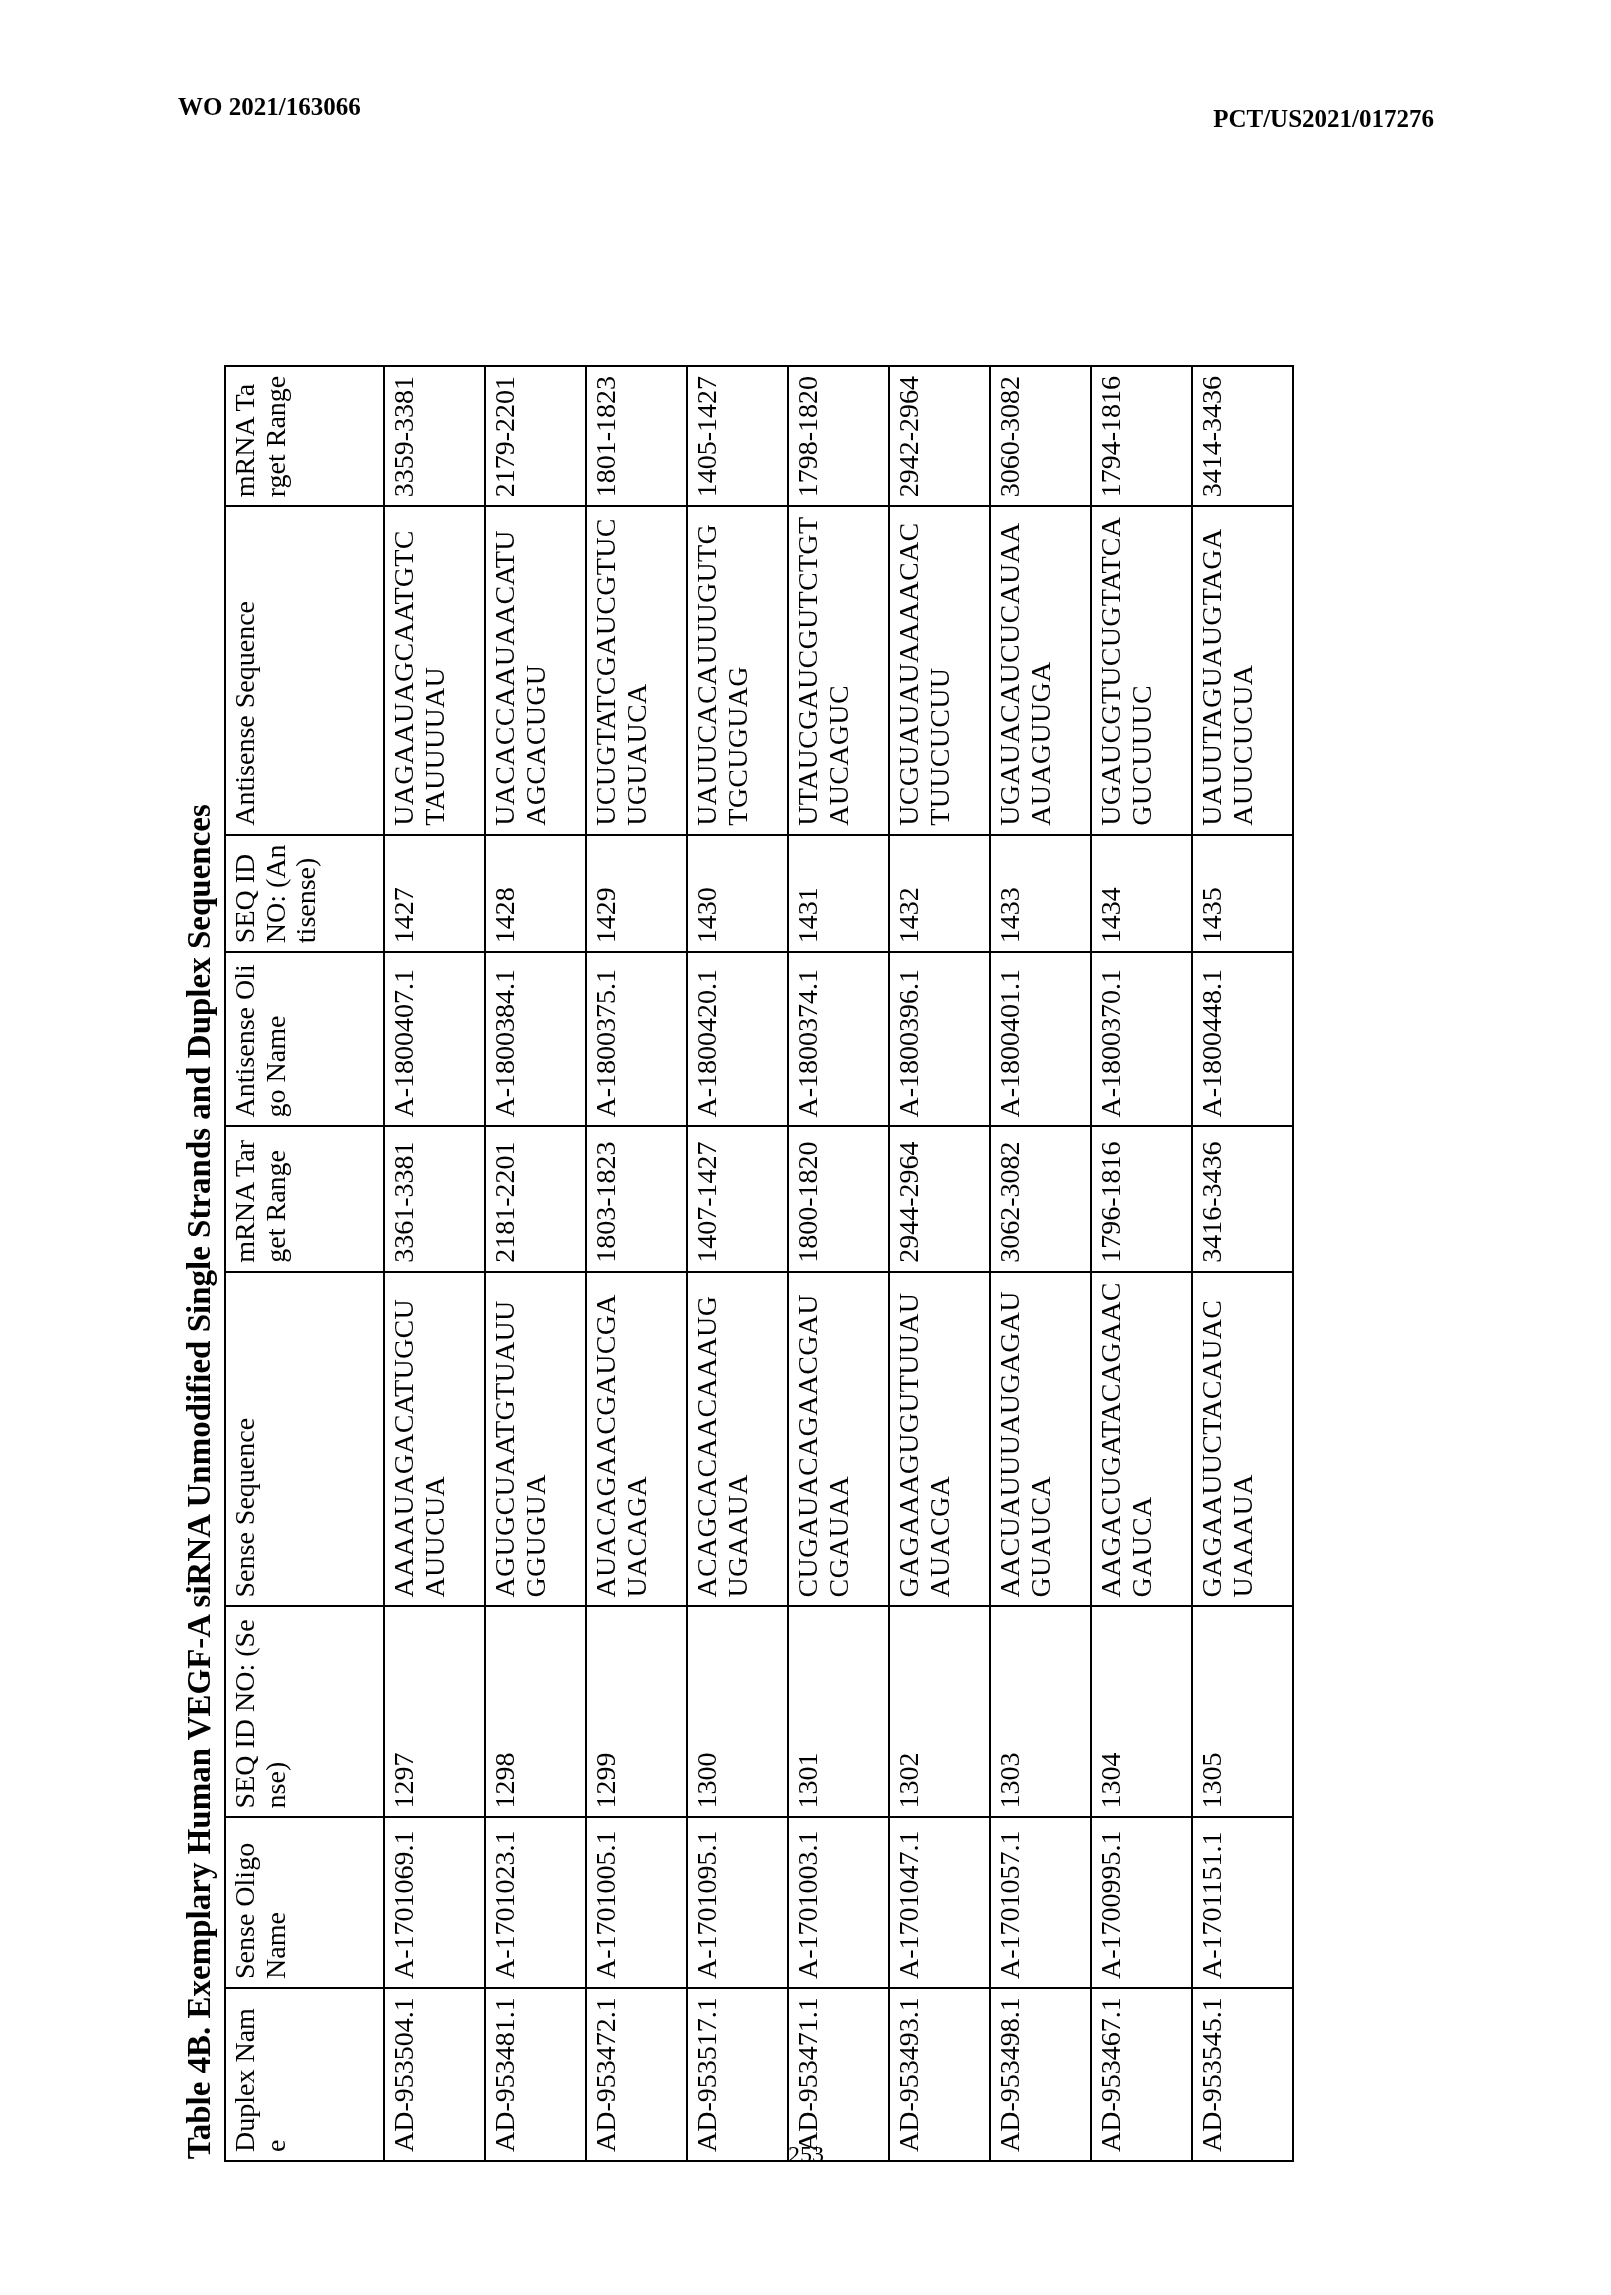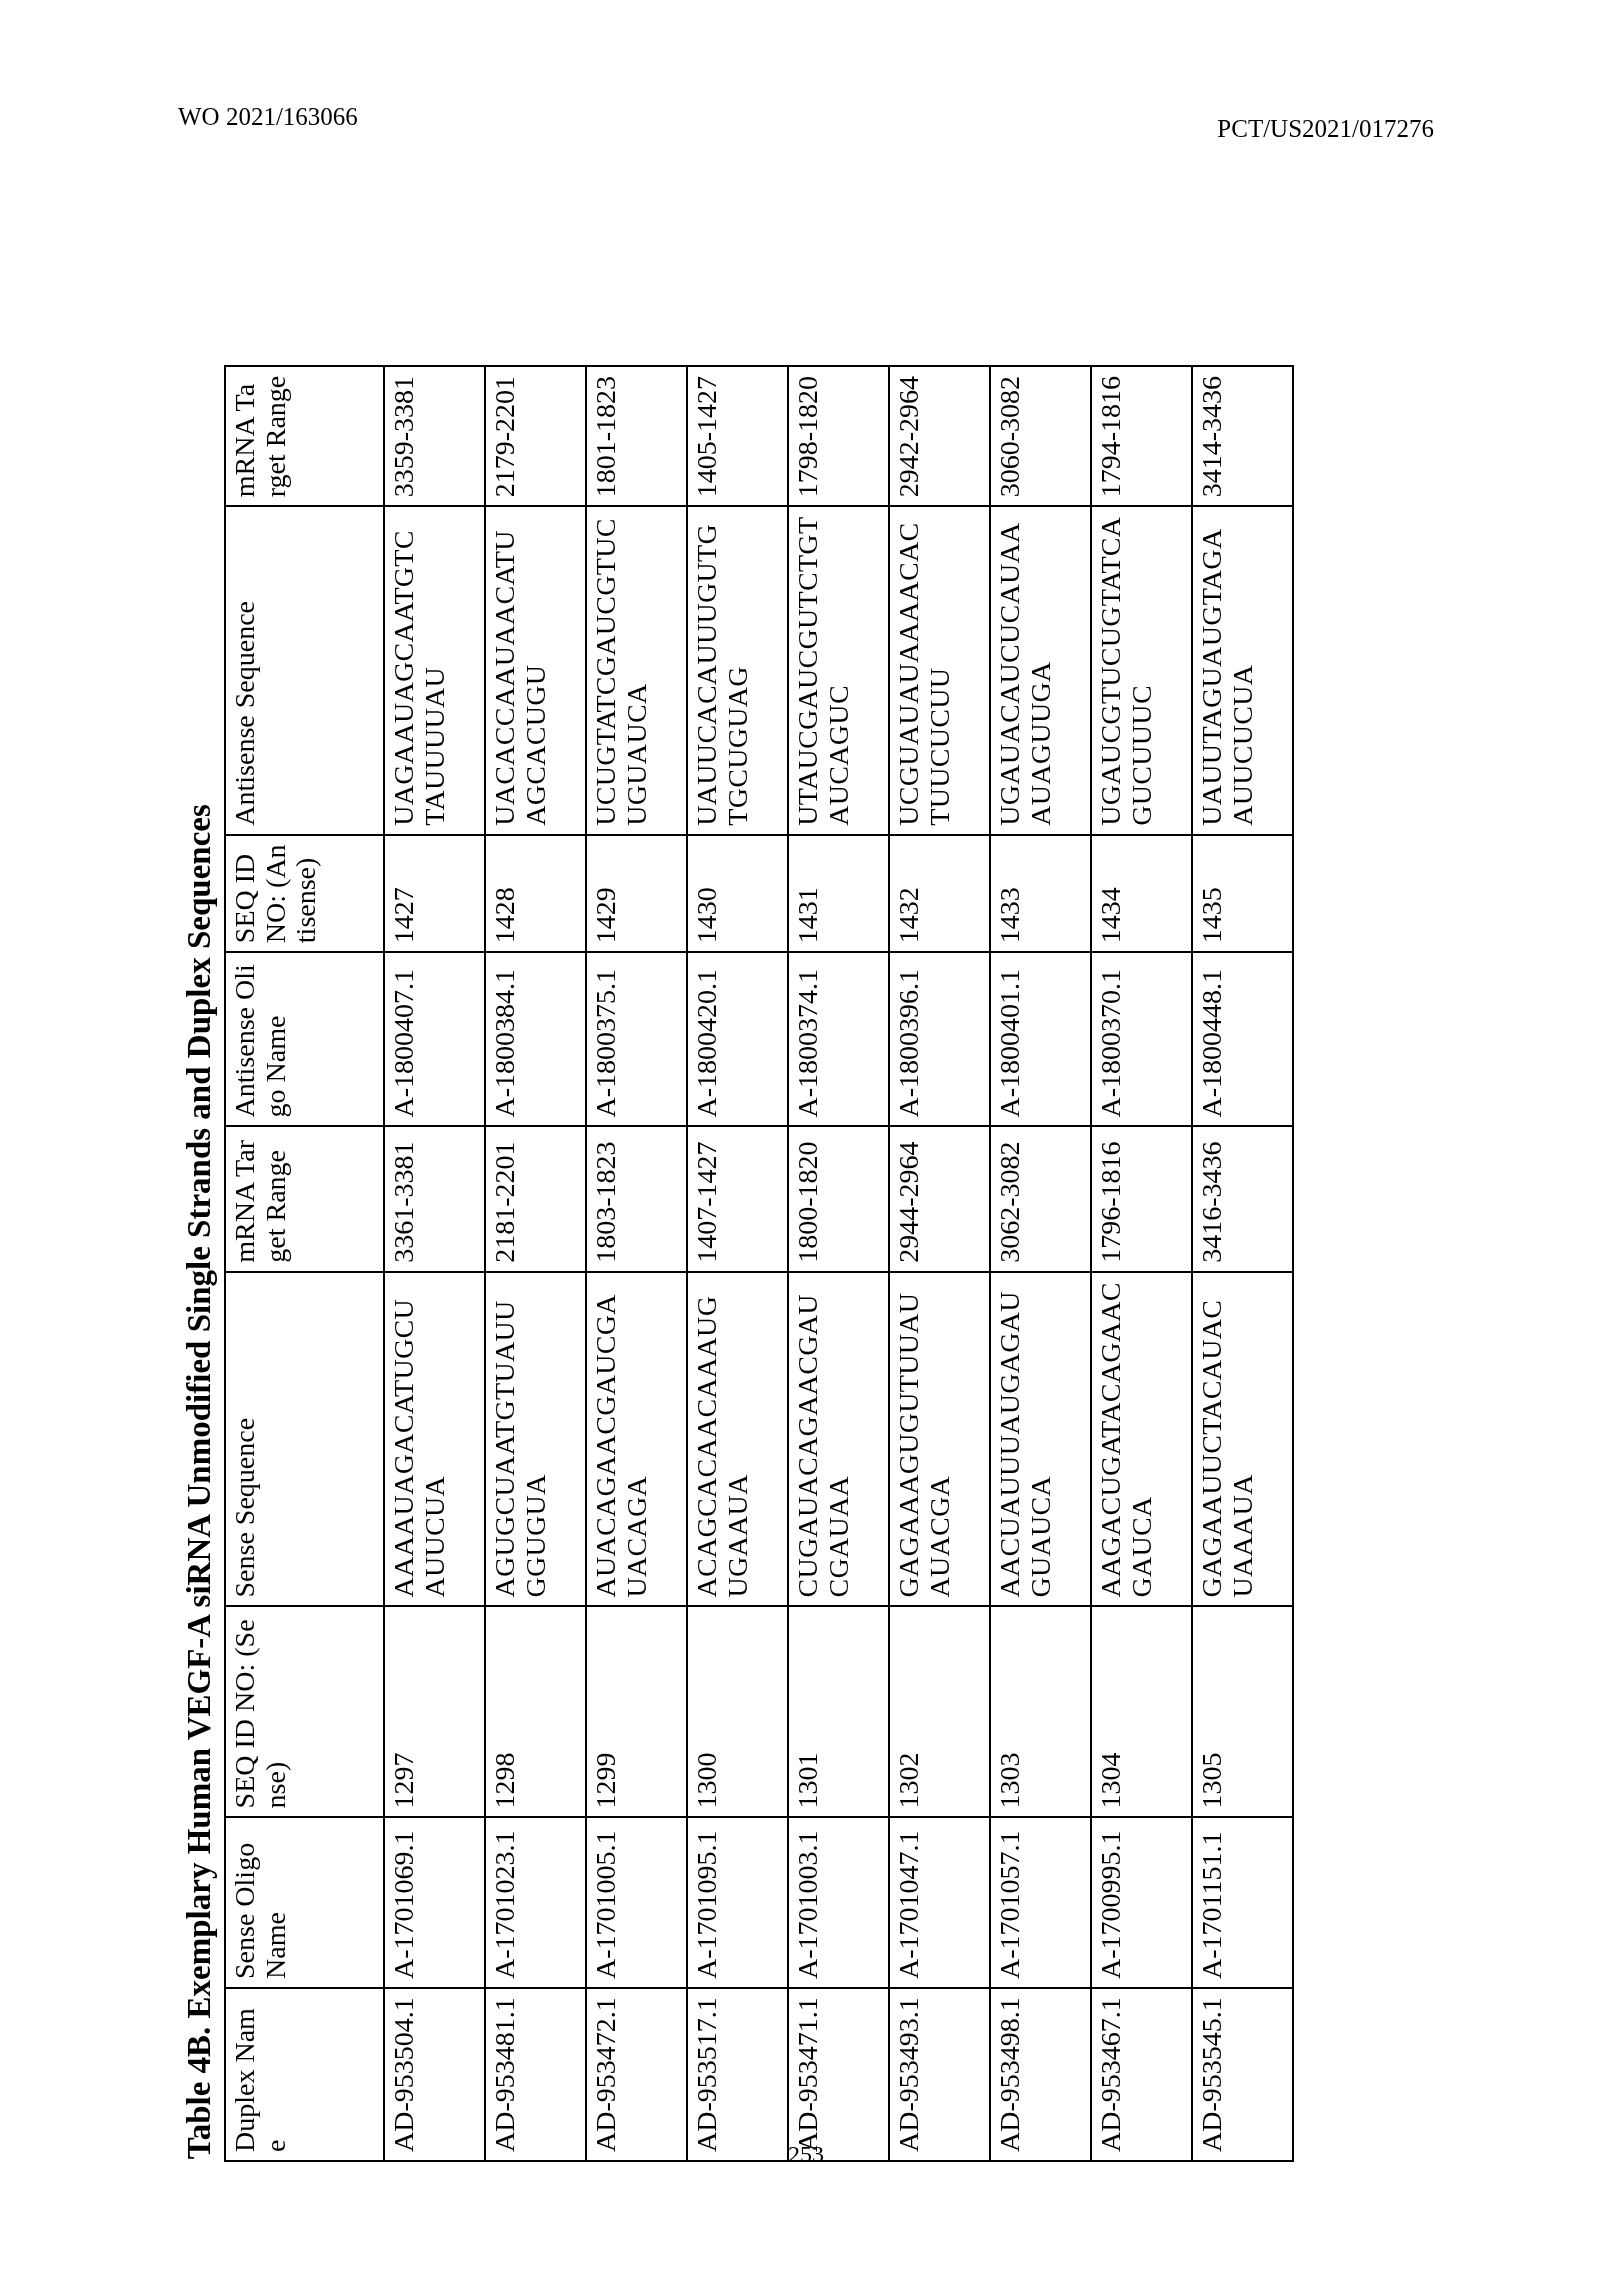--- a/index.html
+++ b/index.html
@@ -5,7 +5,7 @@
     html, body { margin: 0; padding: 0; background: #ffffff; }
     body { width: 1612px; height: 2295px; position: relative; overflow: hidden;
            font-family: "Liberation Serif", "DejaVu Serif", serif; color: #000; }
-    .hdr { position: absolute; top: 103px; font-weight: normal; font-size: 25px; }
+    .hdr { position: absolute; top: 93px; font-weight: bold; font-size: 25px; }
     .hdr.left { left: 178px; }
     .hdr.right { right: 178px; margin-top: 12px; }
     .page-num { position: absolute; top: 2141px; left: 0; width: 100%; text-align: center; font-size: 24px; }

